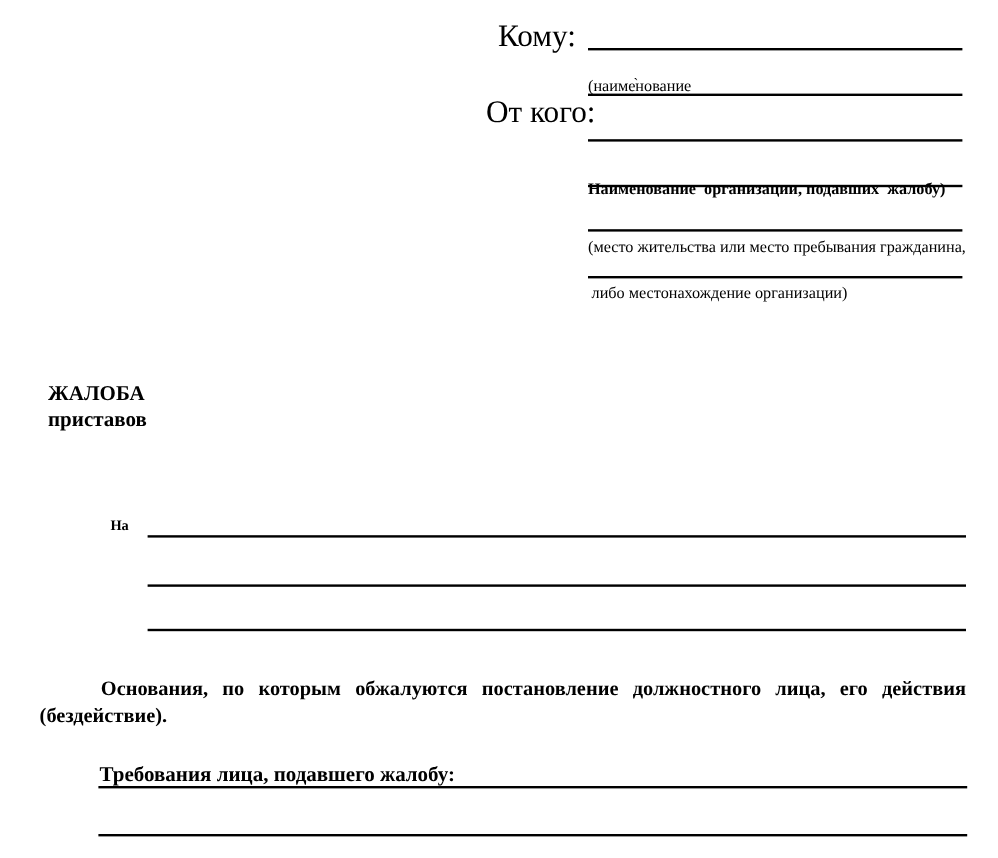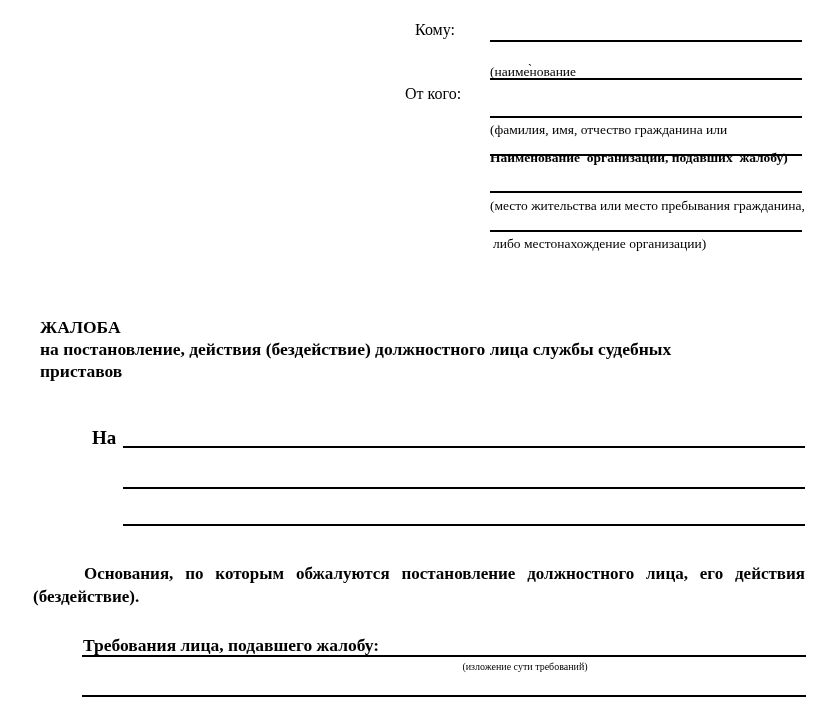--- a/index.html
+++ b/index.html
@@ -17,7 +17,7 @@
     height:2px;
     background:#000;
   }
-  .label-lg{font-size:16px;line-height:20px;}
+  .label-lg{font-size:26px;line-height:20px;}
   .caption{font-size:13.5px;line-height:15px;}
   .caption.pre{white-space:pre;}
   .tiny{font-size:10px;line-height:11px;}

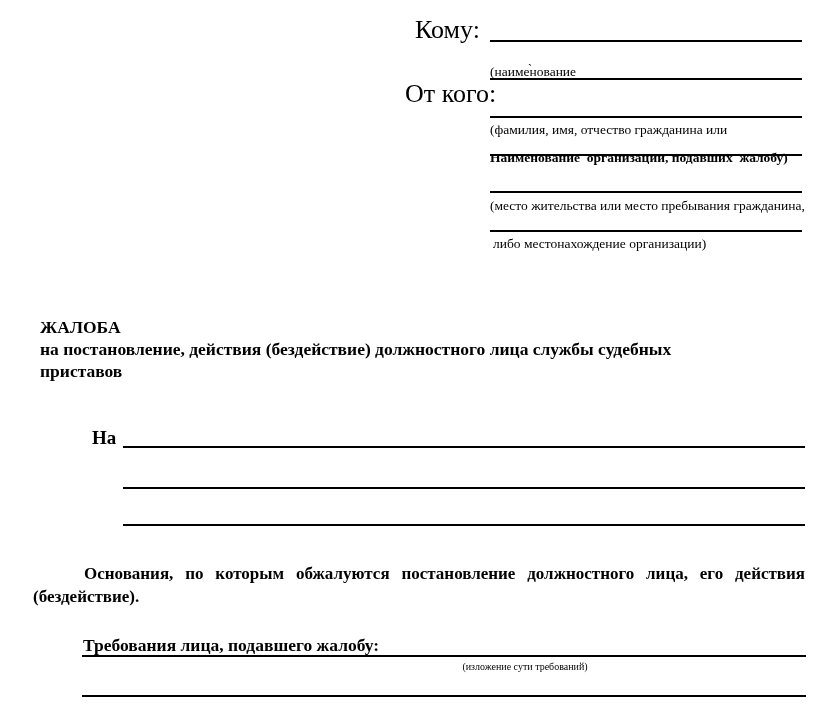--- a/index.html
+++ b/index.html
@@ -74,7 +74,6 @@
 
   <div class="rule" style="left:490px;top:116px;width:312px;"></div>
 
-  <div class="abs caption" style="left:490px;top:122px;">(фамилия, имя, отчество гражданина или</div>
 
   <div class="rule" style="left:490px;top:154px;width:312px;"></div>
 

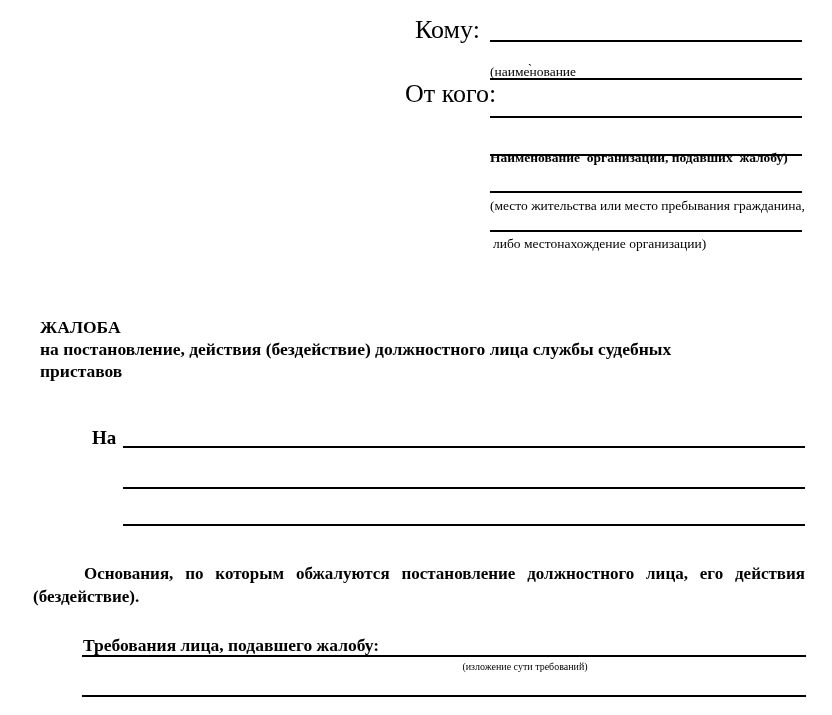--- a/index.html
+++ b/index.html
@@ -89,7 +89,6 @@
 
   <div class="abs title-block">
     <div>ЖАЛОБА</div>
-    <div>на постановление, действия (бездействие) должностного лица службы судебных</div>
     <div>приставов</div>
   </div>
 

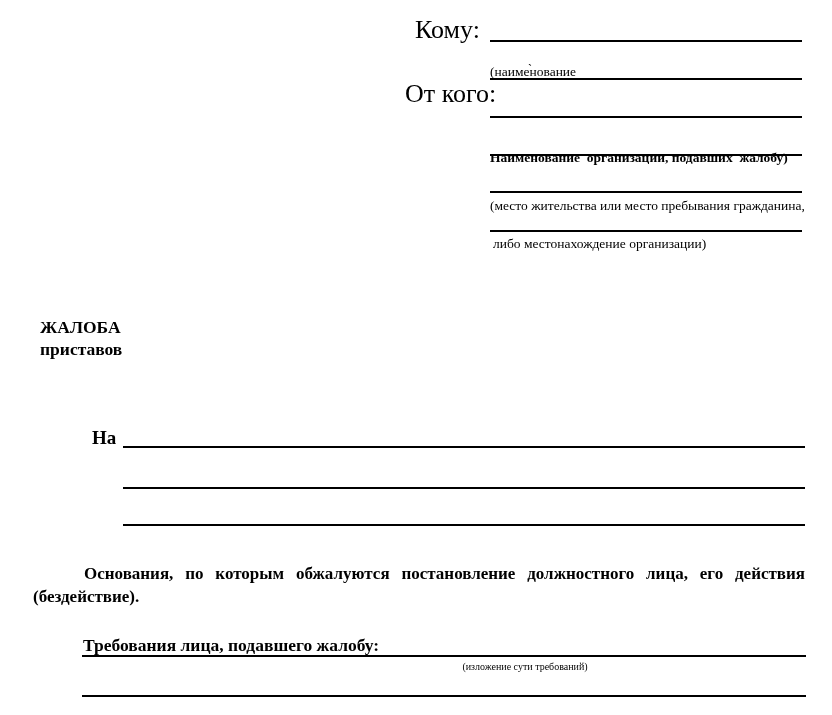--- a/index.html
+++ b/index.html
@@ -45,7 +45,7 @@
   .na-label{
     left:92px;top:428px;
     font-weight:bold;
-    font-size:19px;
+    font-size:12px;
     line-height:20px;
     text-align:center;
   }

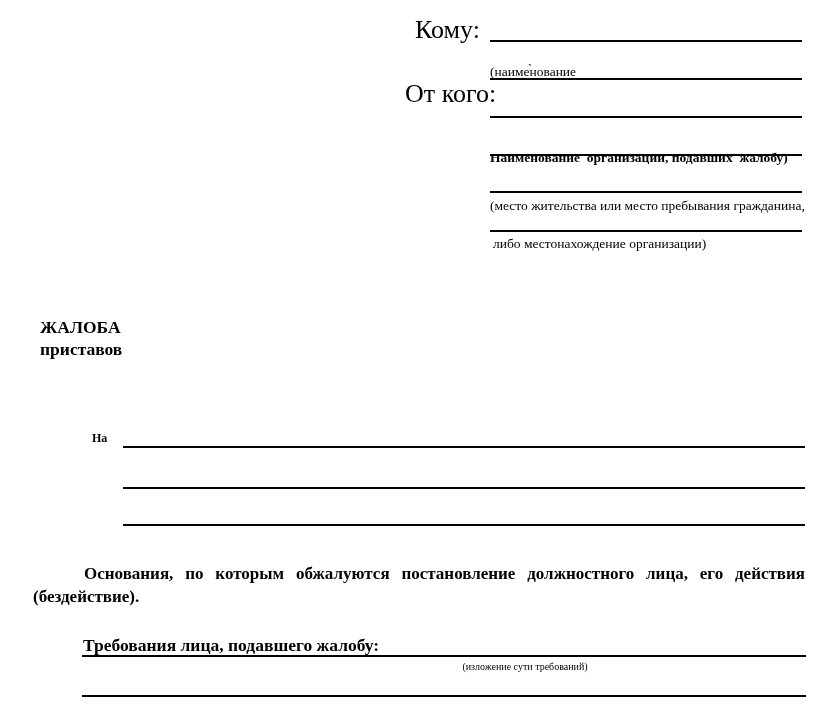--- a/index.html
+++ b/index.html
@@ -107,7 +107,6 @@
 
   <div class="rule" style="left:82px;top:655px;width:724px;"></div>
 
-  <div class="abs tiny hint-center">(изложение сути требований)</div>
 
   <div class="rule" style="left:82px;top:695px;width:724px;"></div>
 

